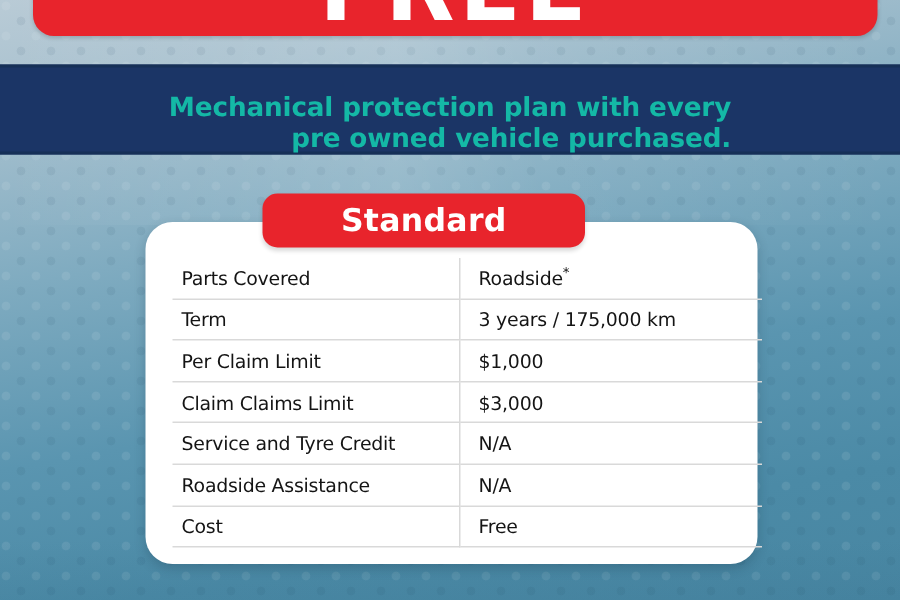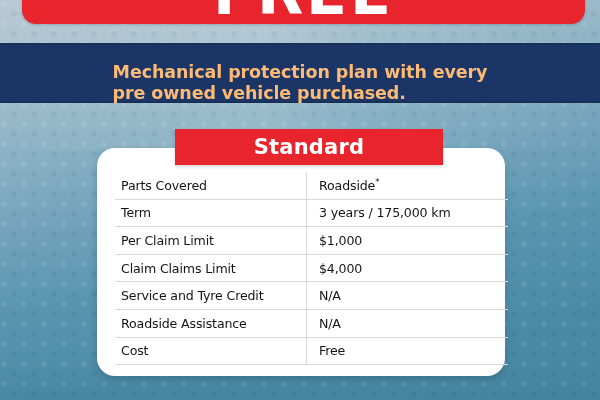--- a/index.html
+++ b/index.html
@@ -89,11 +89,11 @@
     justify-content: center;
   }
   #subheading-text {
-    color: #fdba74;
+    color: #14b8a6;
     font-size: 17.5px;
     font-weight: 700;
     line-height: 1.22;
-    text-align: left;
+    text-align: right;
     font-family: "DejaVu Sans", sans-serif;
     letter-spacing: -0.1px;
     white-space: pre-line;

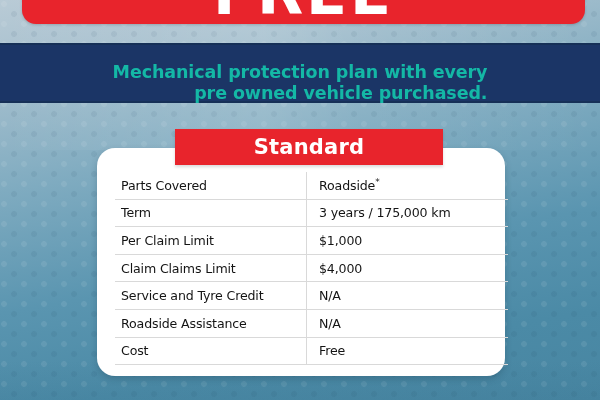--- a/index.html
+++ b/index.html
@@ -105,10 +105,10 @@
     position: absolute;
     left: 175px;
     top: 129px;
-    width: 268px;
+    width: 215px;
     height: 36px;
     background: #e8242c;
-    border-radius: 0;
+    border-radius: 10px;
     display: flex;
     align-items: center;
     justify-content: center;

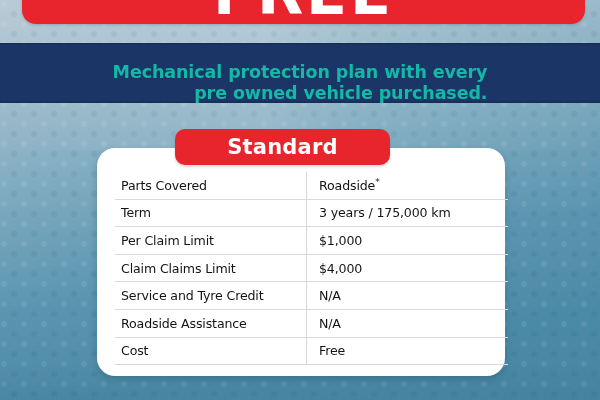--- a/index.html
+++ b/index.html
@@ -224,7 +224,7 @@
         </tr>
         <tr>
           <td class="feature-cell">Claim Claims Limit</td>
-          <td class="value-cell"><span>$4,000</span></td>
+          <td class="value-cell"><span>$3,000</span></td>
         </tr>
         <tr>
           <td class="feature-cell">Service and Tyre Credit</td>

